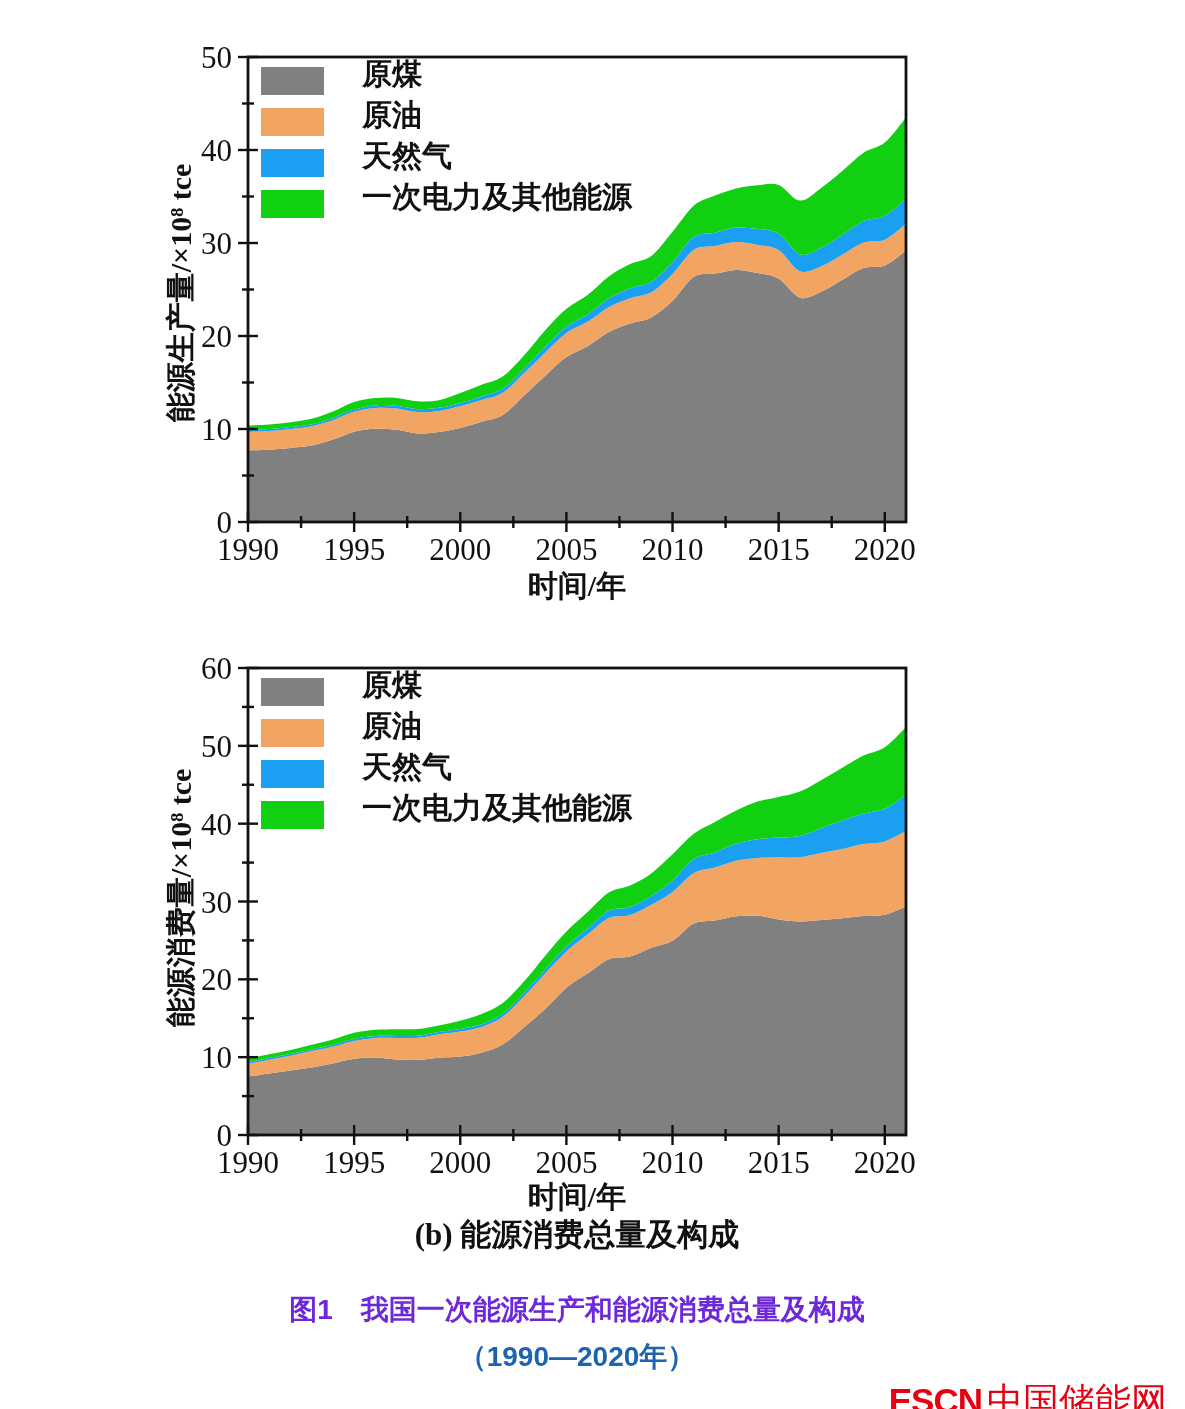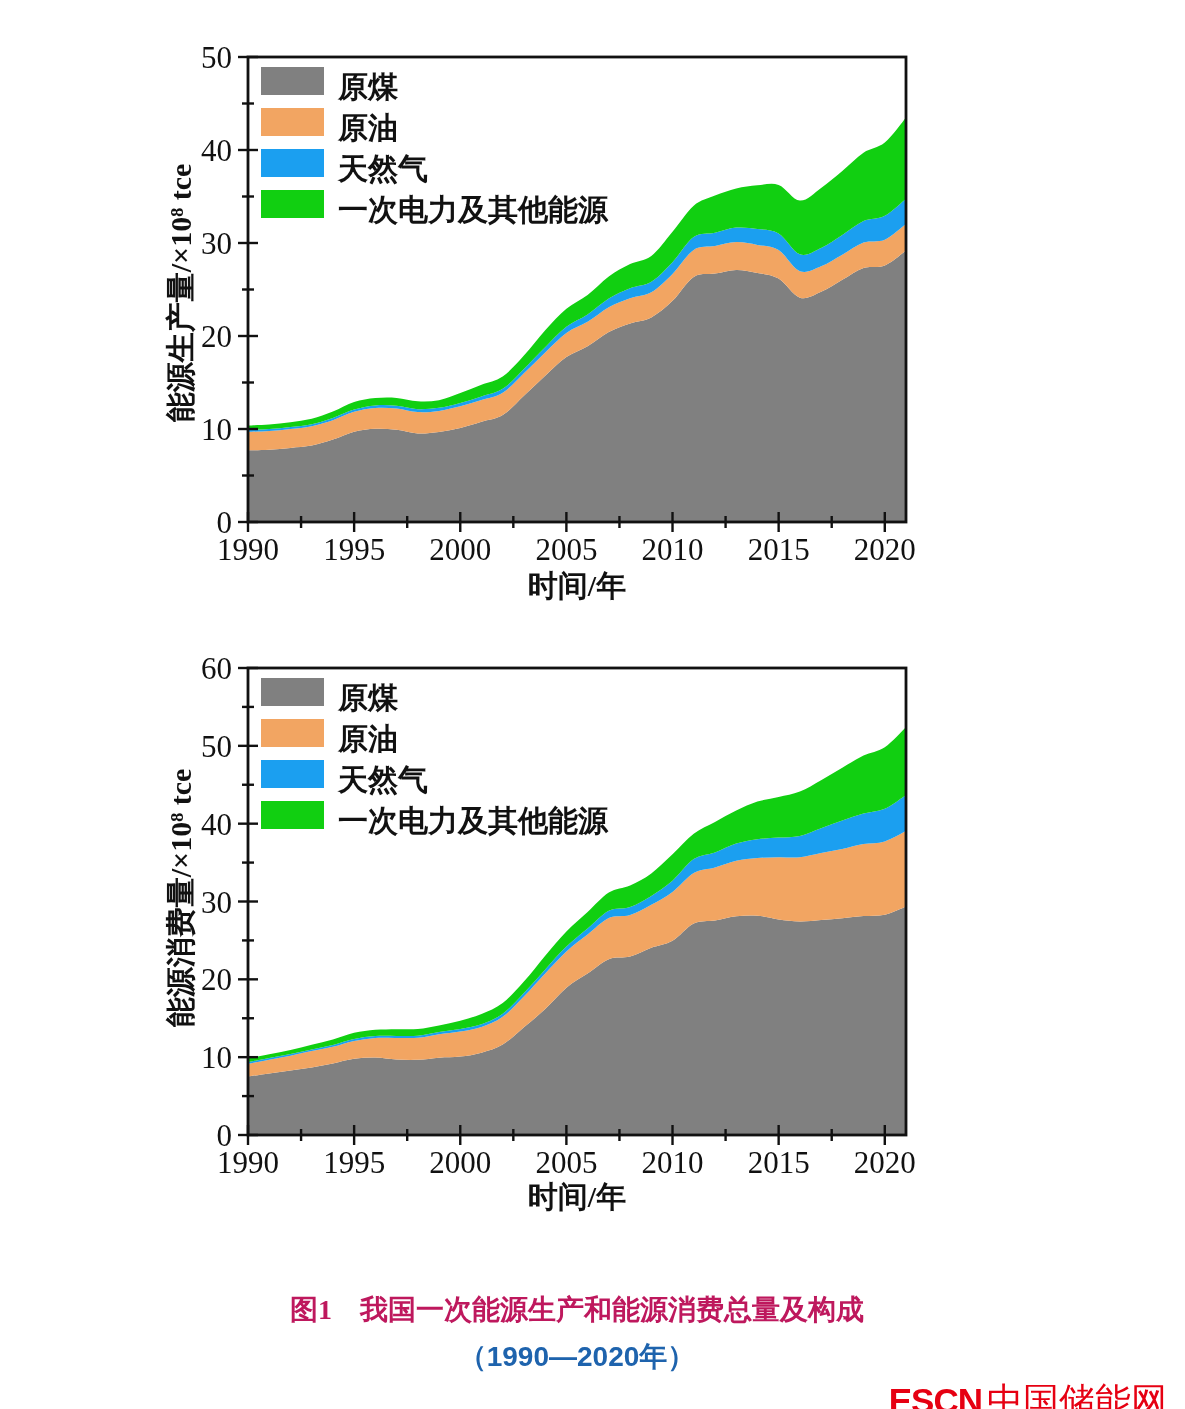--- a/index.html
+++ b/index.html
@@ -20,7 +20,7 @@
   .legend{position:absolute;}
   #legend-a{left:261px;top:67px;}
   #legend-b{left:261px;top:678px;}
-  .lrow{display:flex;align-items:flex-start;margin-bottom:13px;height:28px;}
+  .lrow{display:flex;align-items:flex-end;margin-bottom:13px;height:28px;gap:24px;}
   .sw{width:63px;height:28px;margin-right:14px;flex:0 0 auto;}
   .lb{font-size:30px;font-weight:700;color:#111;white-space:nowrap;
       font-family:"Liberation Serif","DejaVu Serif",serif;}

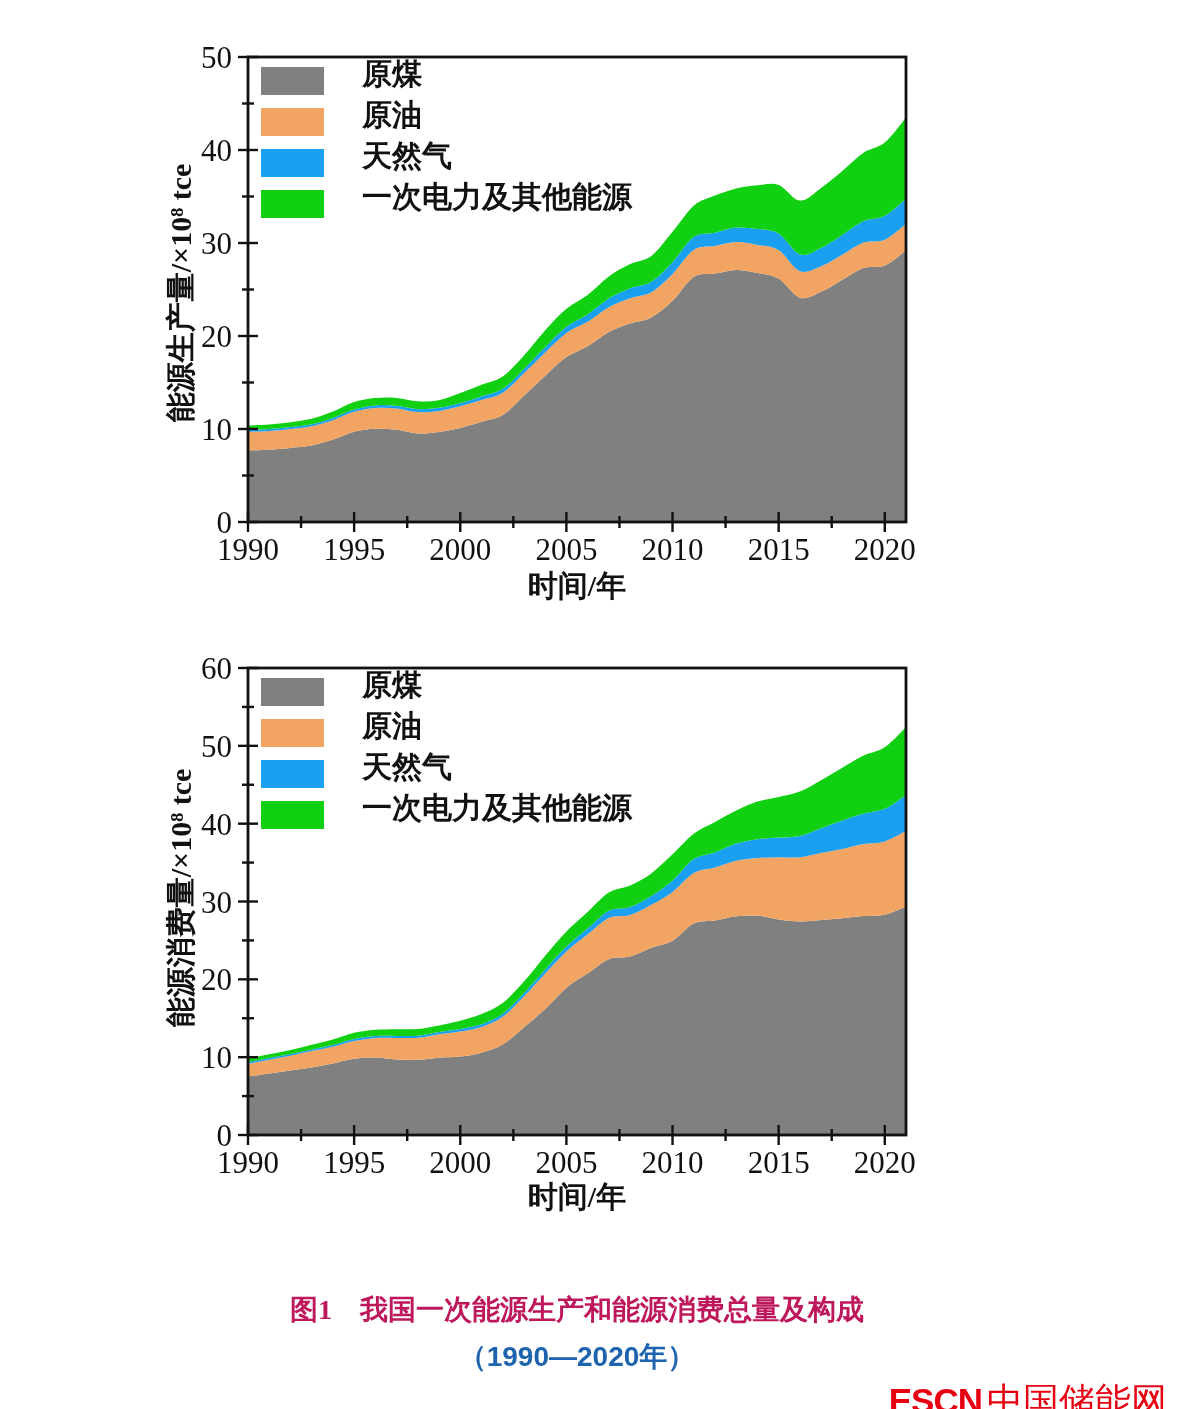--- a/index.html
+++ b/index.html
@@ -150,6 +150,7 @@
 
   <div id="ylabel-b" class="axis-label ylabel">能源消费量/×10⁸ tce</div>
   <div id="xlabel-b" class="axis-label">时间/年</div>
+  <div id="subtitle-b" class="subtitle">(b) 能源消费总量及构成</div>
   <div id="legend-b" class="legend">
       <div class="lrow">
         <span class="sw" style="background: rgb(128, 128, 128);"></span>

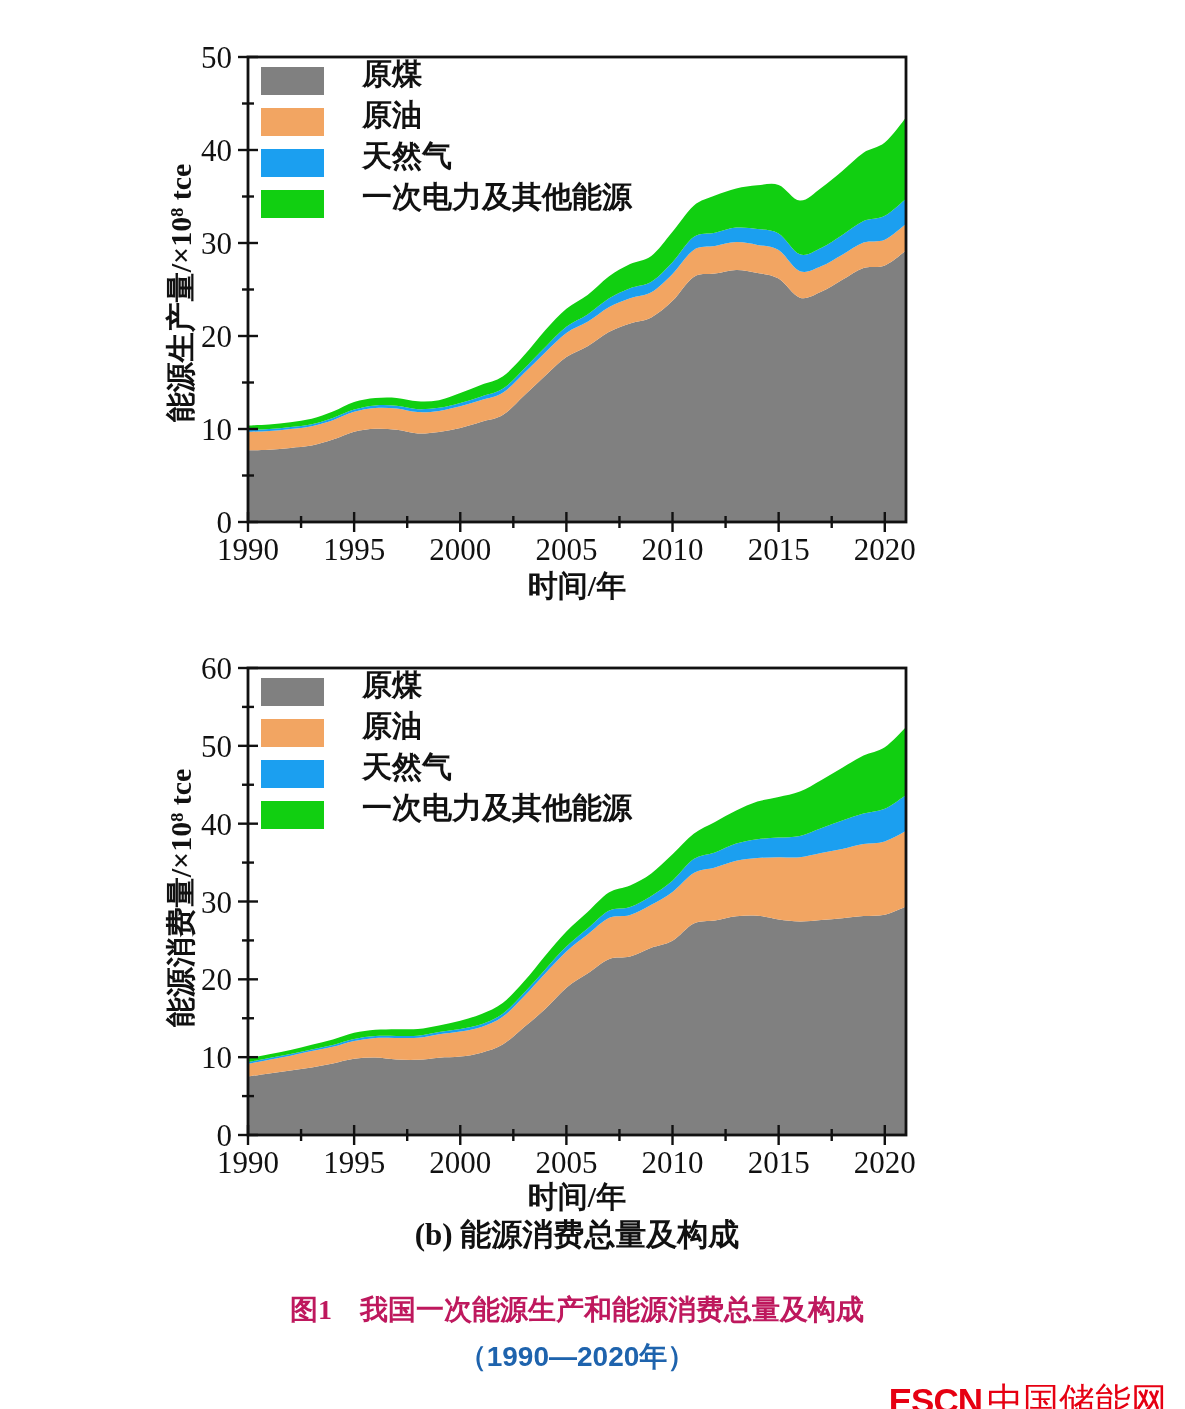--- a/index.html
+++ b/index.html
@@ -170,7 +170,7 @@
       </div>
     </div>
 
-  <div id="caption-line1" class="caption" style="color: #be185d; font-family: Liberation Serif, serif;">图1　我国一次能源生产和能源消费总量及构成</div>
+  <div id="caption-line1" class="caption" style="color: #6d28d9;">图1　我国一次能源生产和能源消费总量及构成</div>
   <div id="caption-line2" class="caption" style="color: rgb(30, 99, 173);">（1990—2020年）</div>
 
   <div class="logo" style="color: rgb(230, 0, 18);">

